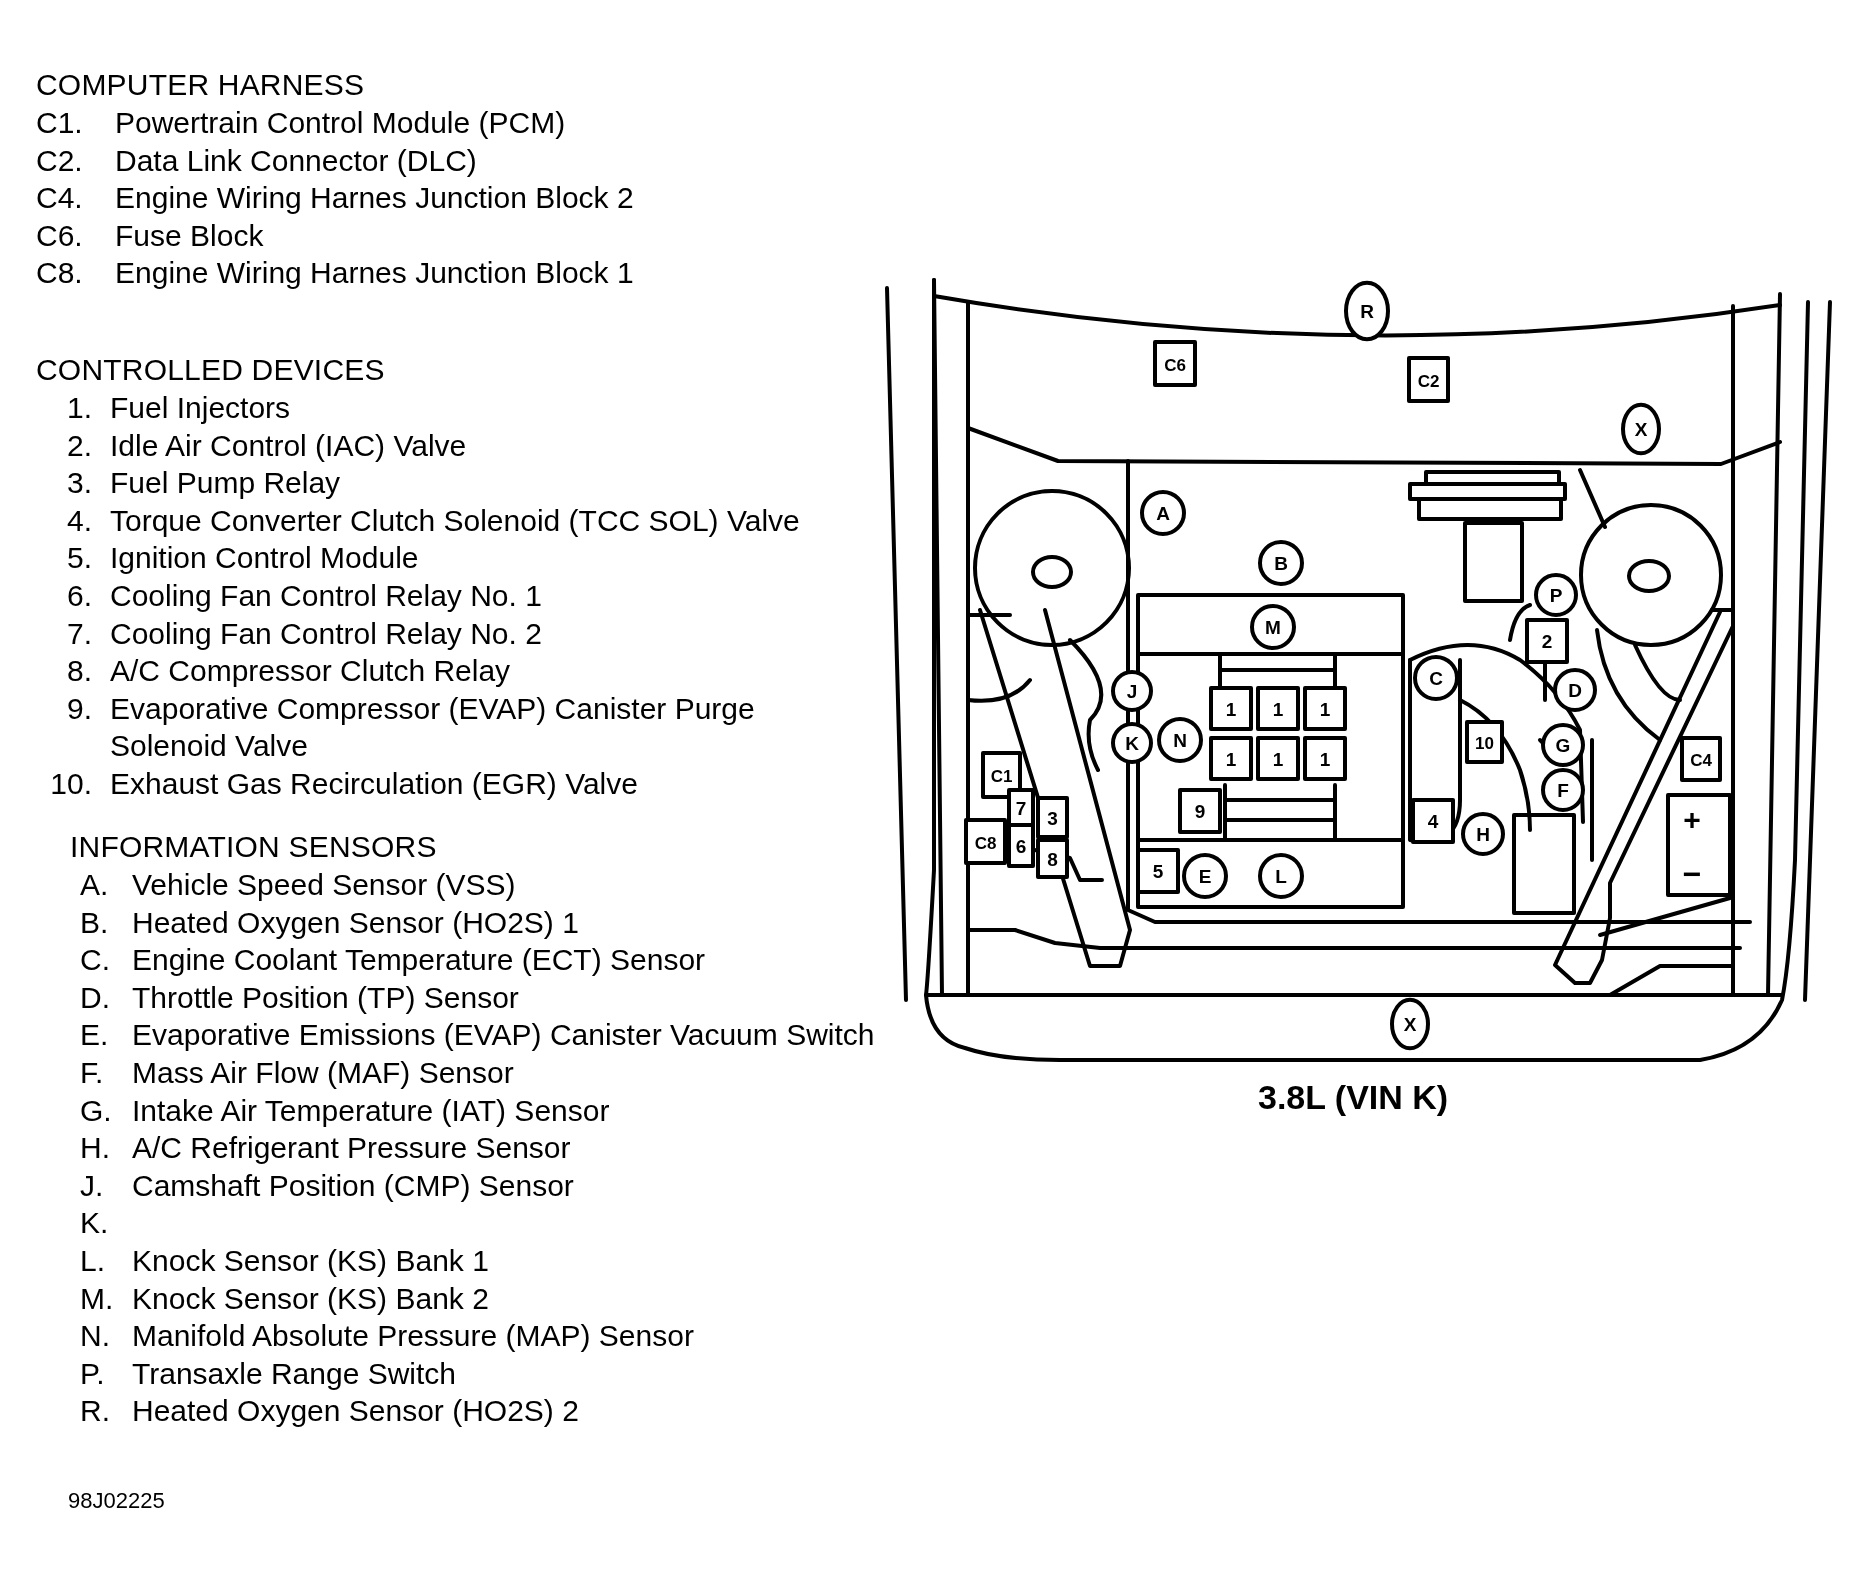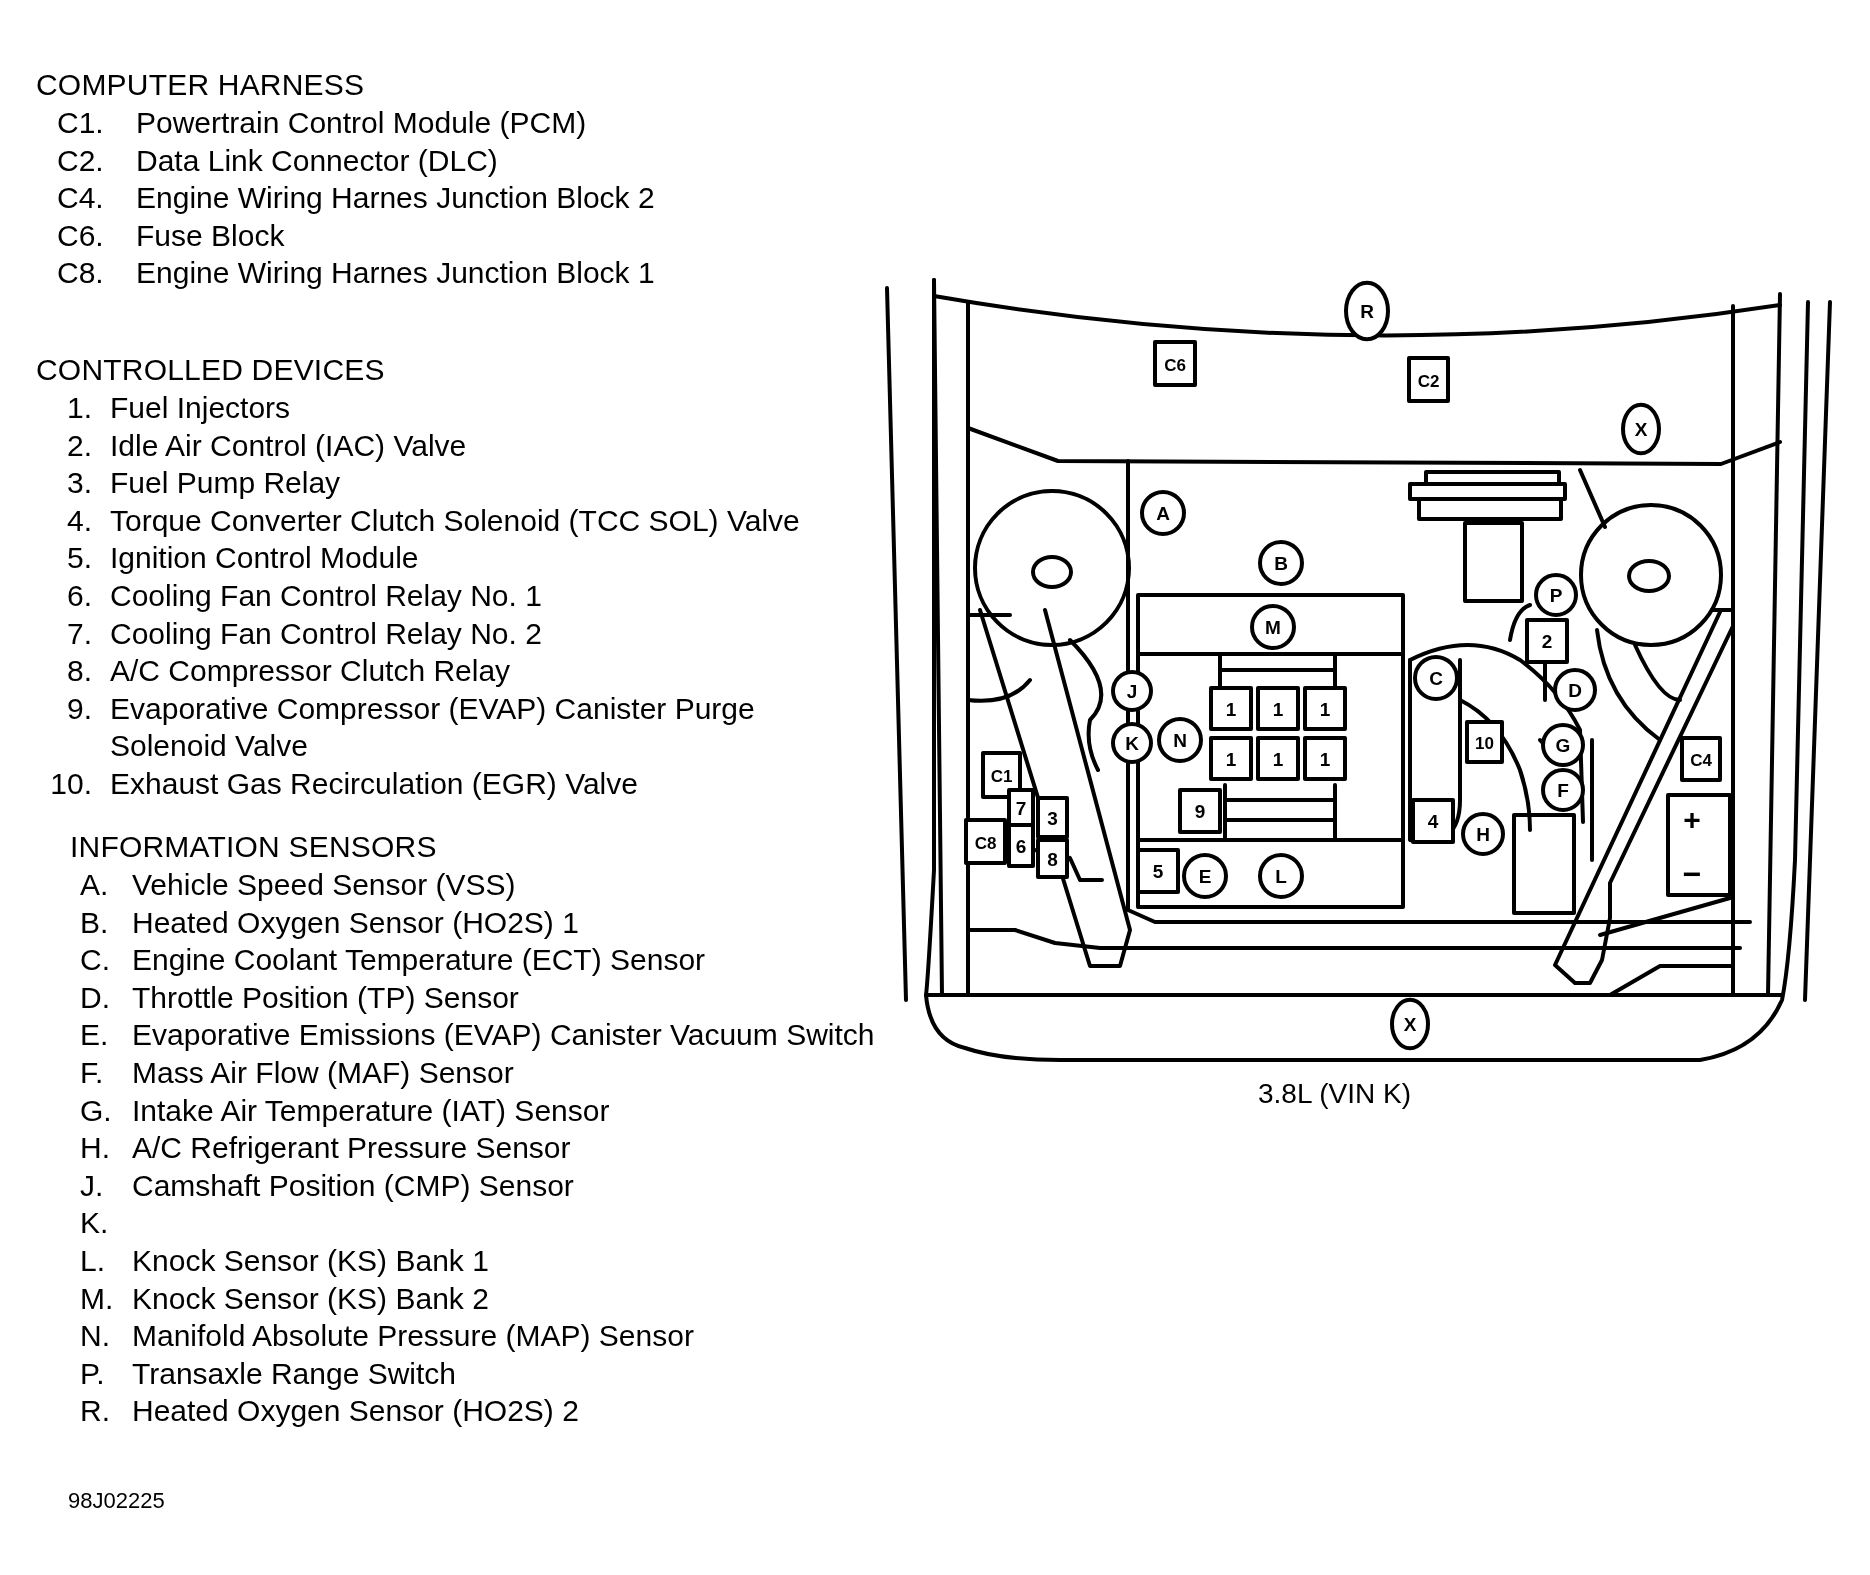--- a/index.html
+++ b/index.html
@@ -10,7 +10,7 @@
   .row { display: flex; font-size: 30px; line-height: 37.6px; white-space: nowrap; }
   .row .code { display: inline-block; }
   .row .txt { display: inline-block; }
-  #sec-harness .code { width: 79px; margin-left: 21px; }
+  #sec-harness .code { width: 79px; }
   #sec-devices .code { width: 74px; text-align: right; padding-right: 18px; box-sizing: border-box; }
   #sec-devices .row.cont .code { visibility: hidden; }
   #sec-sensors .code { width: 62px; padding-left: 10px; box-sizing: border-box; }

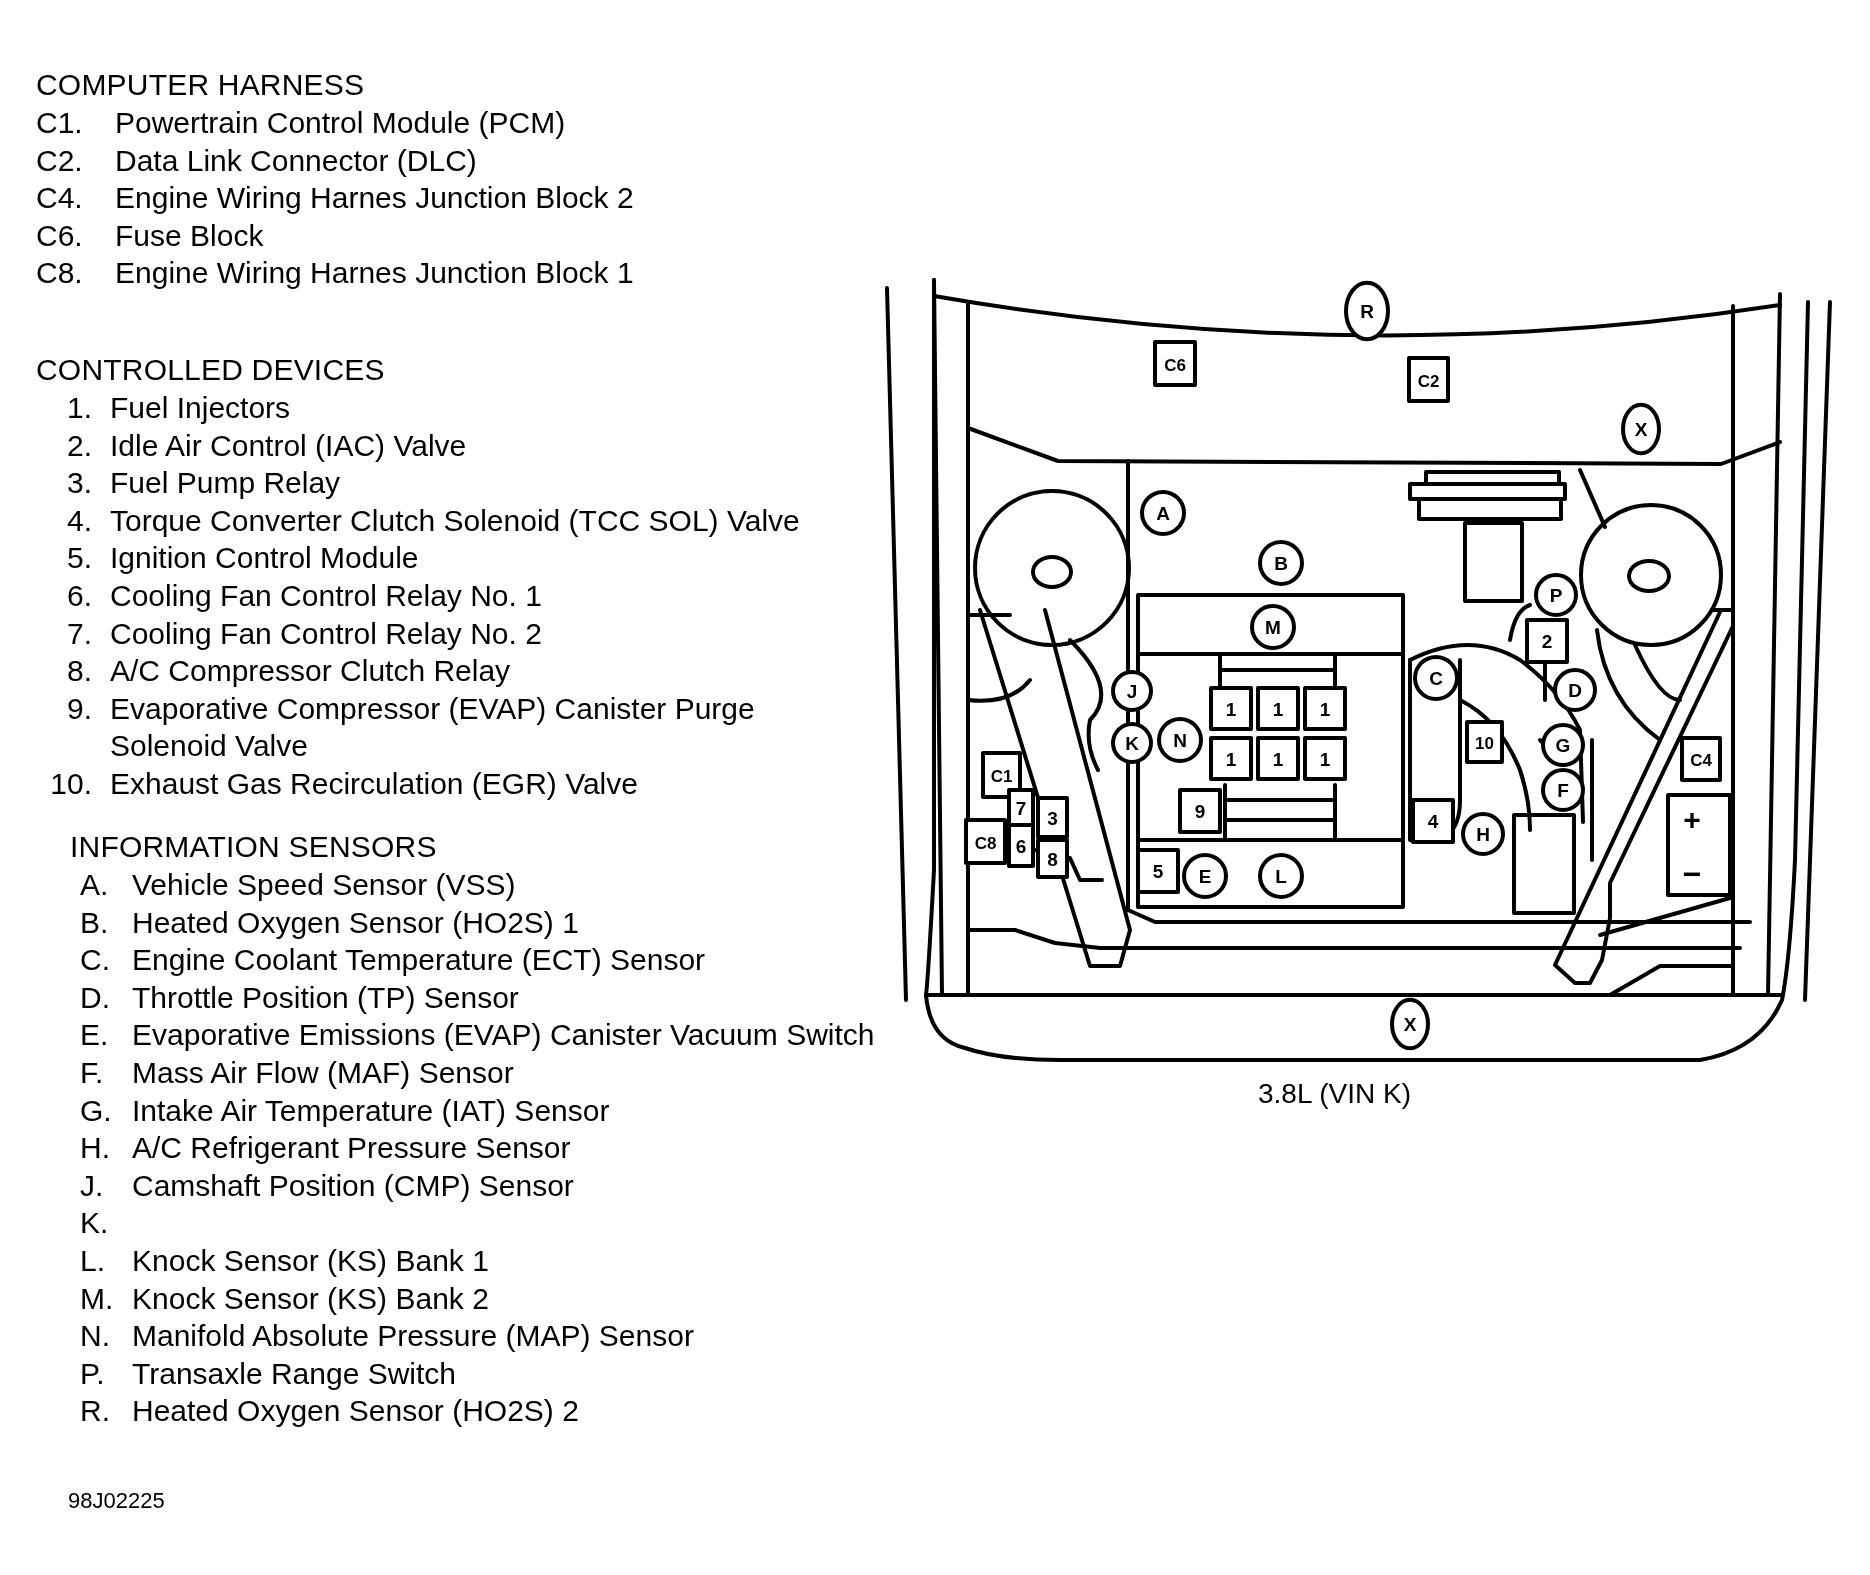--- a/index.html
+++ b/index.html
@@ -18,7 +18,7 @@
   #sec-devices { position: absolute; left: 0; top: 285px; }
   #sec-sensors { position: absolute; left: 6px; top: 762px; margin-left: 28px; }
   .figcode { position: absolute; left: 68px; top: 1488px; font-size: 22px; }
-  .caption { position: absolute; left: 1258px; top: 1078px; font-size: 28px; font-weight: normal; }
+  .caption { position: absolute; left: 1258px; top: 1078px; font-size: 34px; font-weight: bold; }
   svg#diagram { position: absolute; left: 0; top: 0; }
   svg text { font-family: "Liberation Sans", sans-serif; font-weight: bold; }
 </style>

